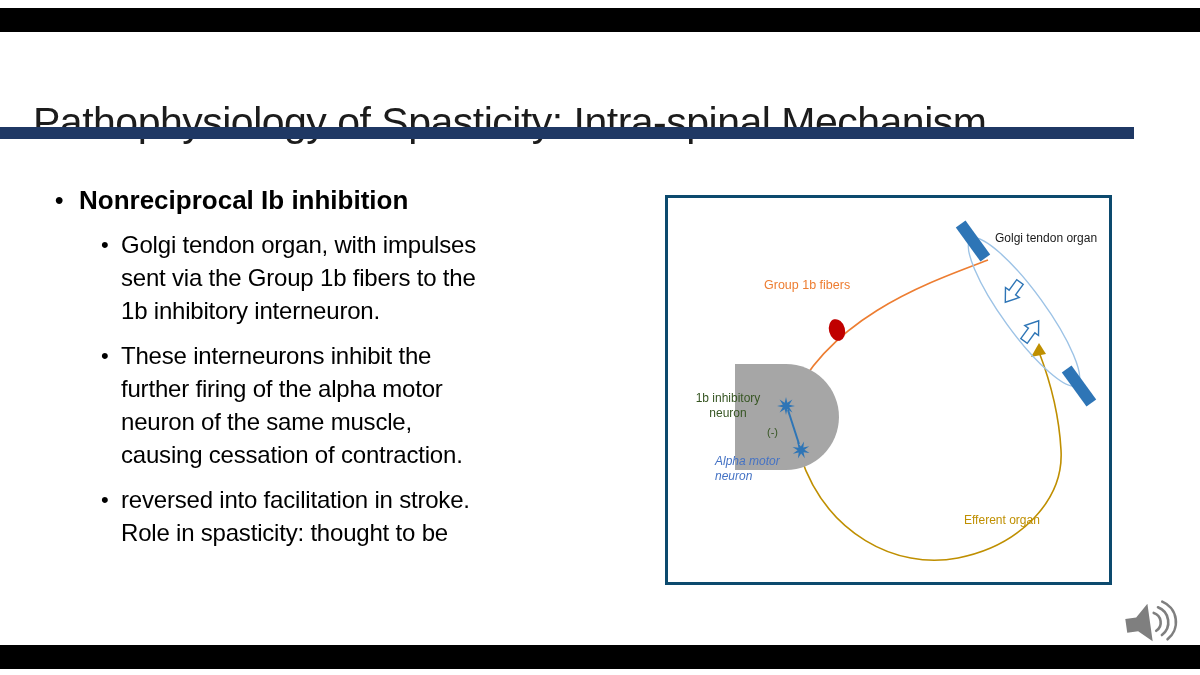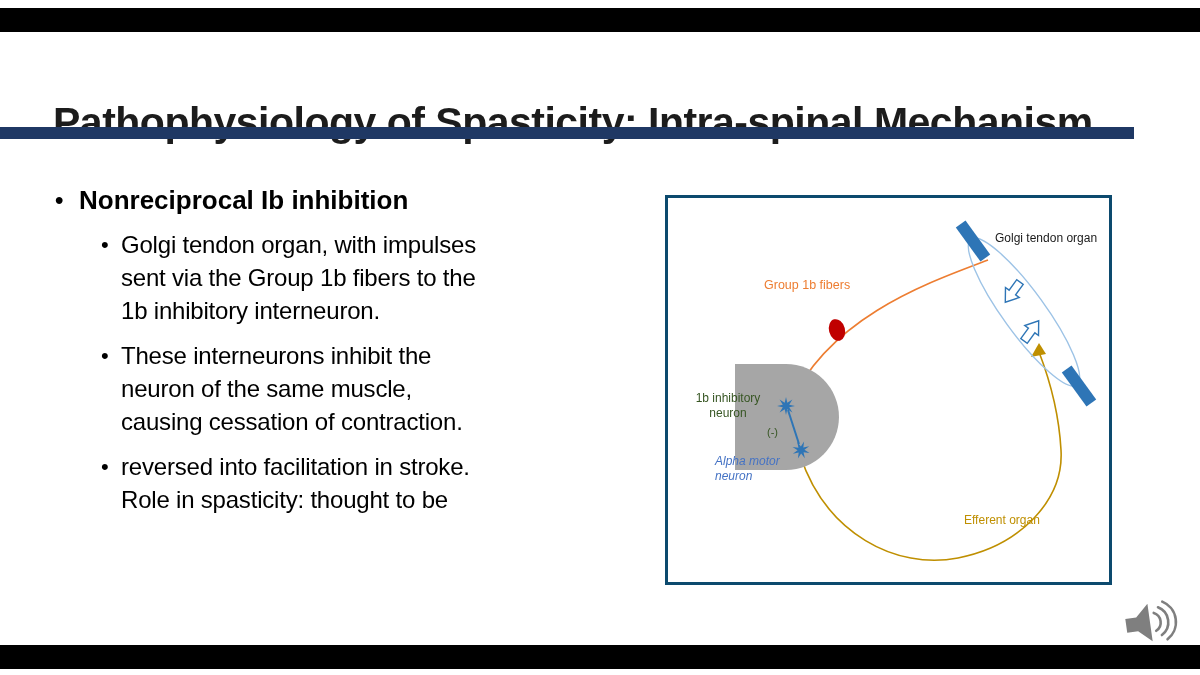--- a/index.html
+++ b/index.html
@@ -13,9 +13,8 @@
 
   .title{
     position:absolute;left:33px;top:72px;
-    font-size:41px;font-weight:700;letter-spacing:-0.5px;
+    font-size:41px;font-weight:400;letter-spacing:-0.5px;
     white-space:nowrap;
-    margin-left:20px;
   }
   .accent-bar{position:absolute;left:0;top:127px;width:1134px;height:12px;}
 

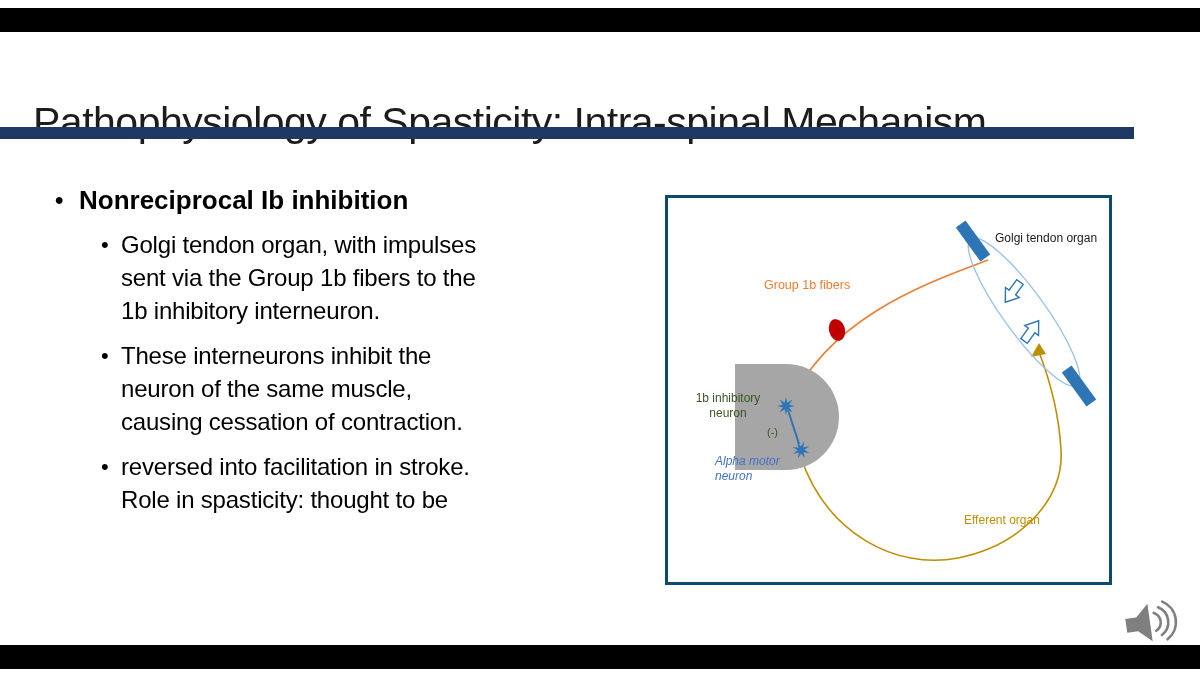--- a/index.html
+++ b/index.html
@@ -68,6 +68,7 @@
     <span class="dot">•</span>
     <div class="txt">
       <div>These interneurons inhibit the</div>
+      <div>further firing of the alpha motor</div>
       <div>neuron of the same muscle,</div>
       <div>causing cessation of contraction.</div>
     </div>

